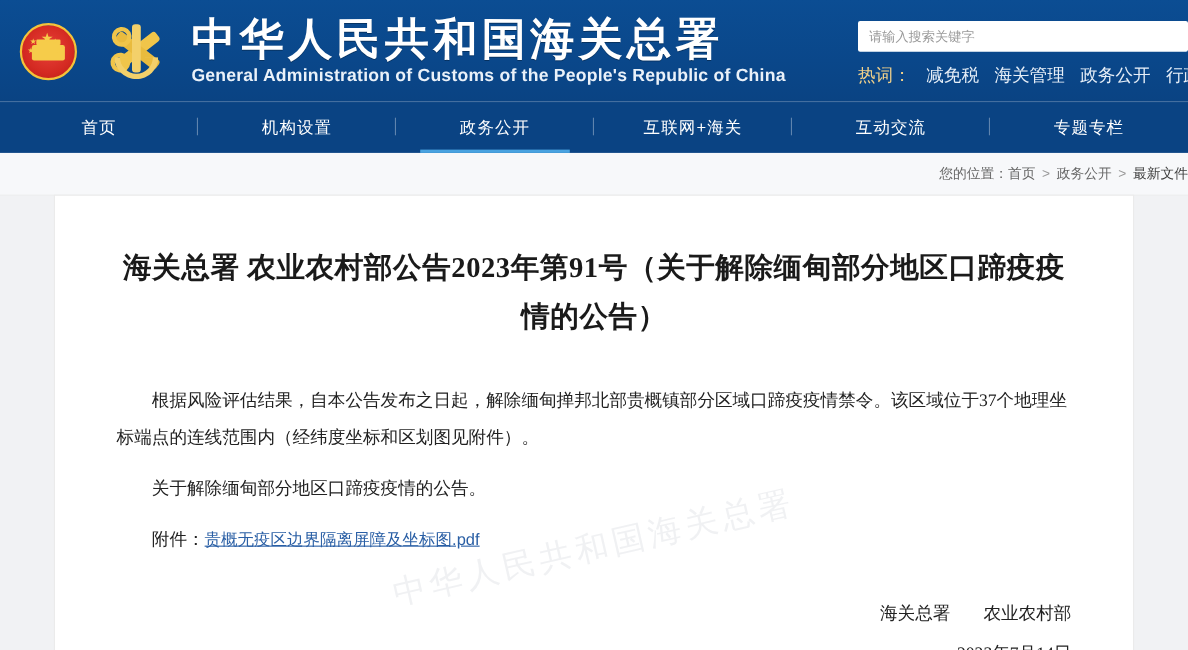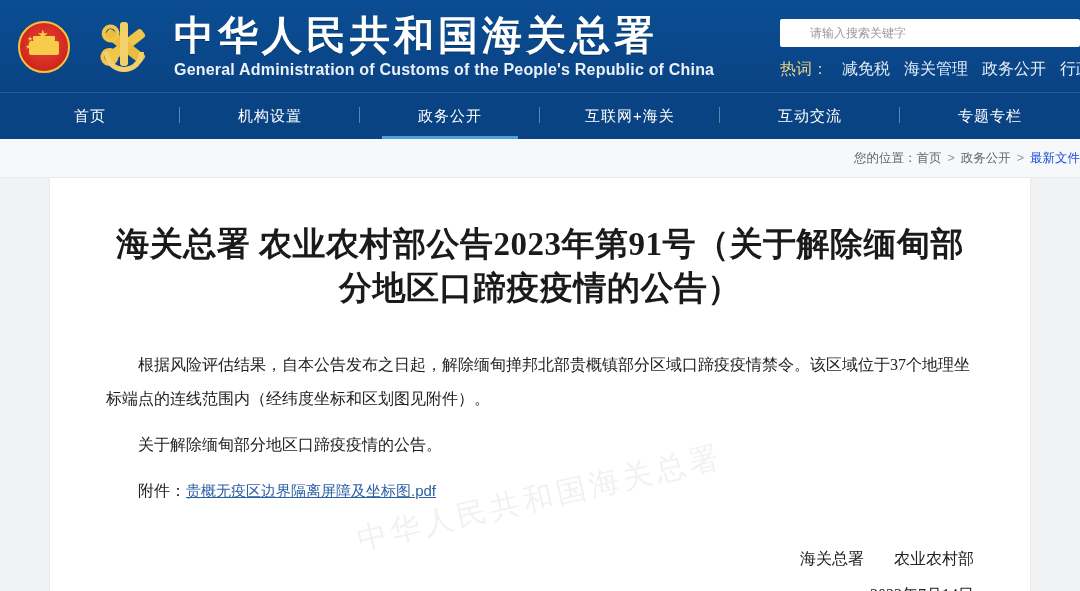--- a/index.html
+++ b/index.html
@@ -163,7 +163,6 @@
     color: #333;
     font-family: "Liberation Sans", sans-serif;
     background: transparent;
-    margin-left: 20px;
   }
   .search-box input::placeholder { color: #999; }
   .hotwords {

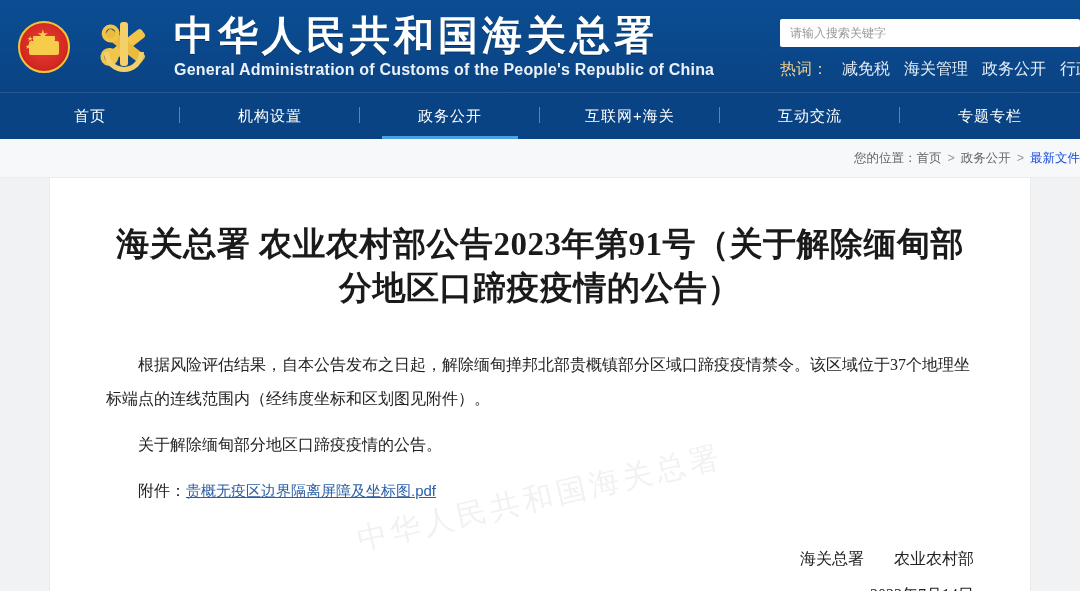--- a/index.html
+++ b/index.html
@@ -231,7 +231,7 @@
   }
   .crumb a { color: #666; text-decoration: none; }
   .crumb .sep { margin: 0 6px; color: #999; }
-  .crumb .cur { color: #1d4ed8; }
+  .crumb .cur { color: #404040; }
 
   
   .page {

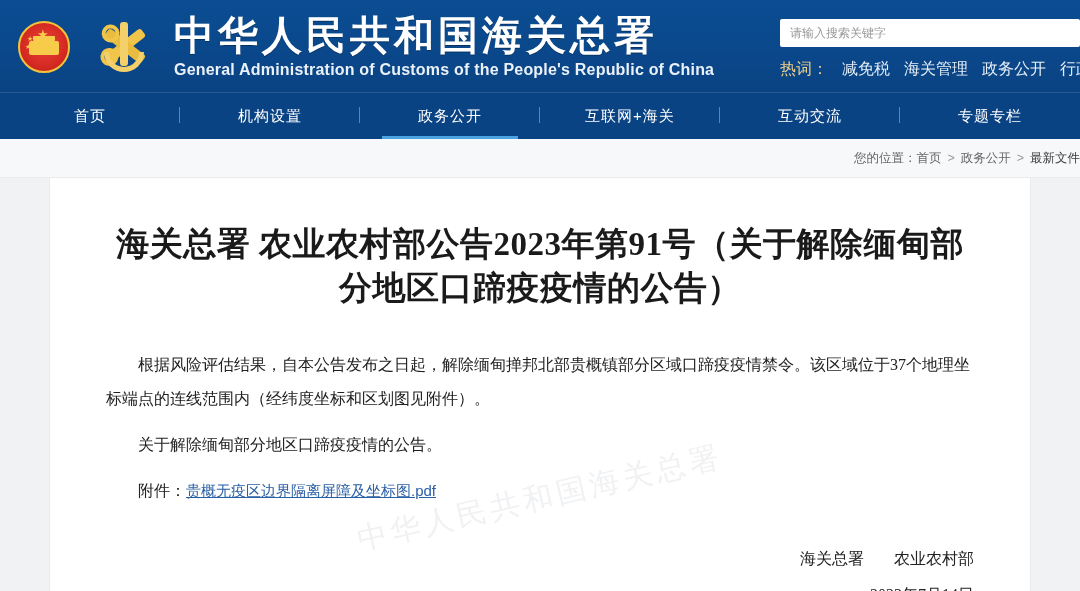--- a/index.html
+++ b/index.html
@@ -264,7 +264,7 @@
   .doc-title {
     margin: 44px 55px 0 55px;
     font-family: "Liberation Serif", serif;
-    font-size: 33px;
+    font-size: 26px;
     font-weight: bold;
     line-height: 44px;
     color: #1a1a1a;

